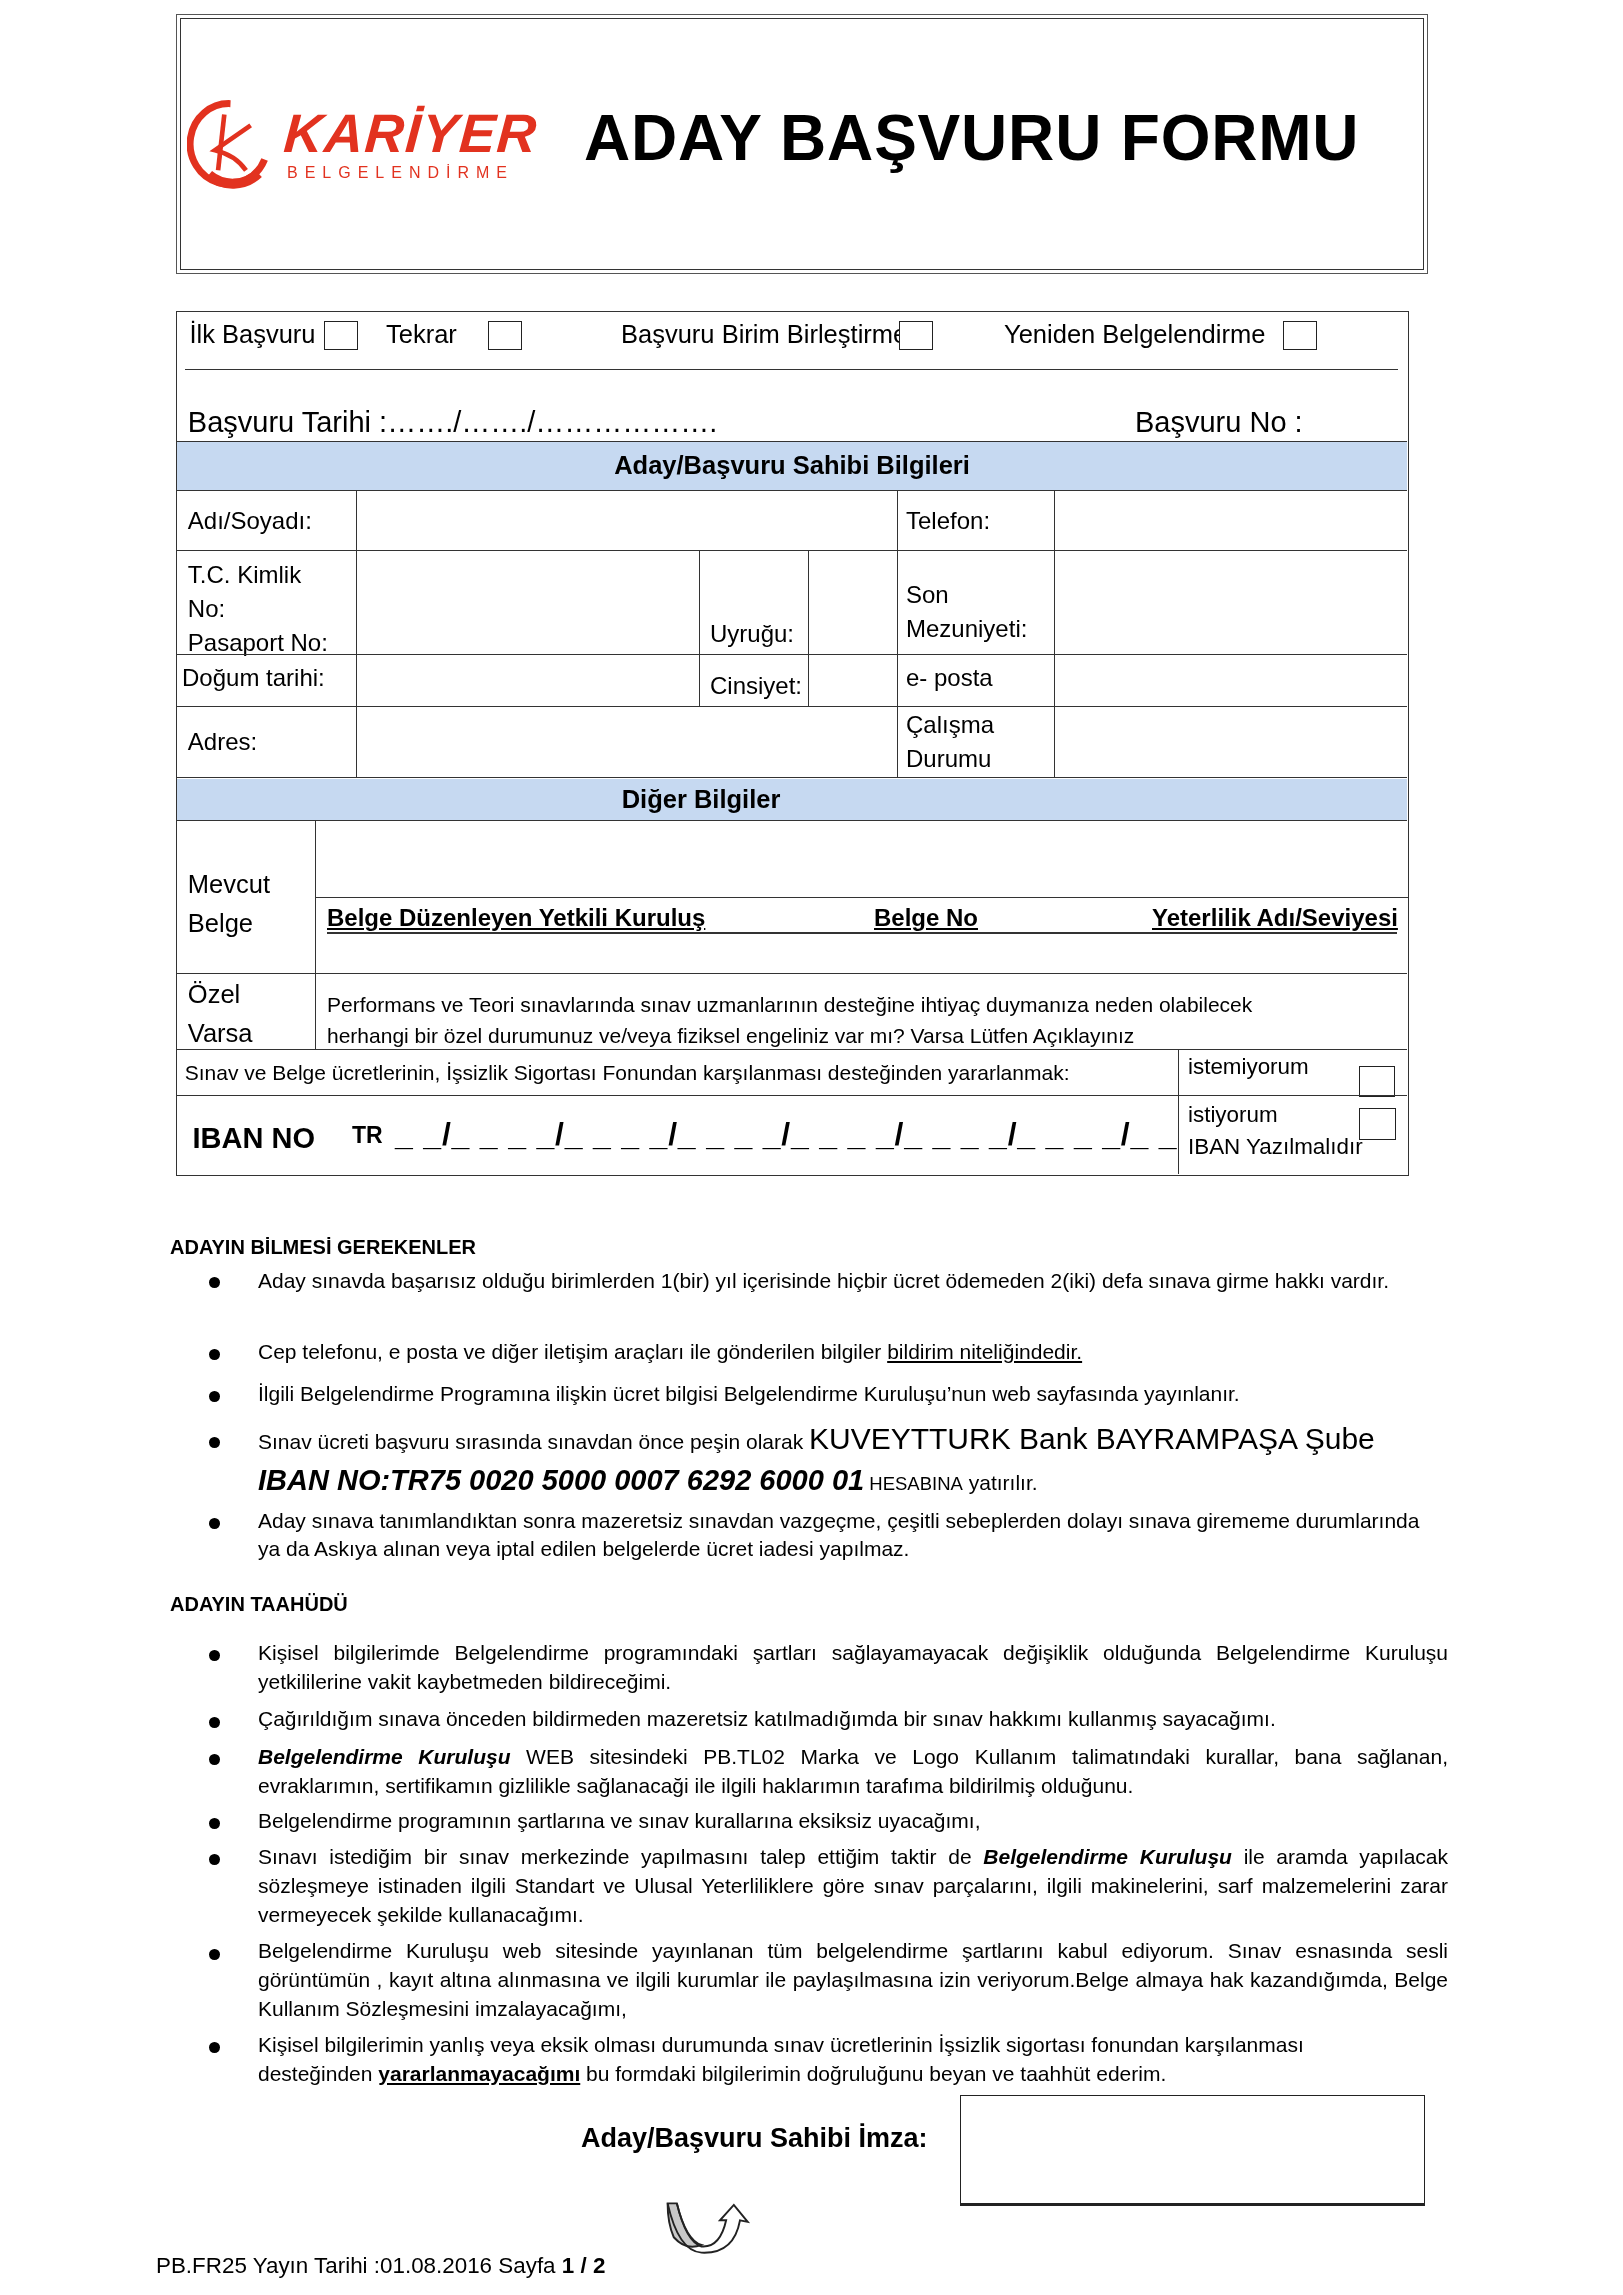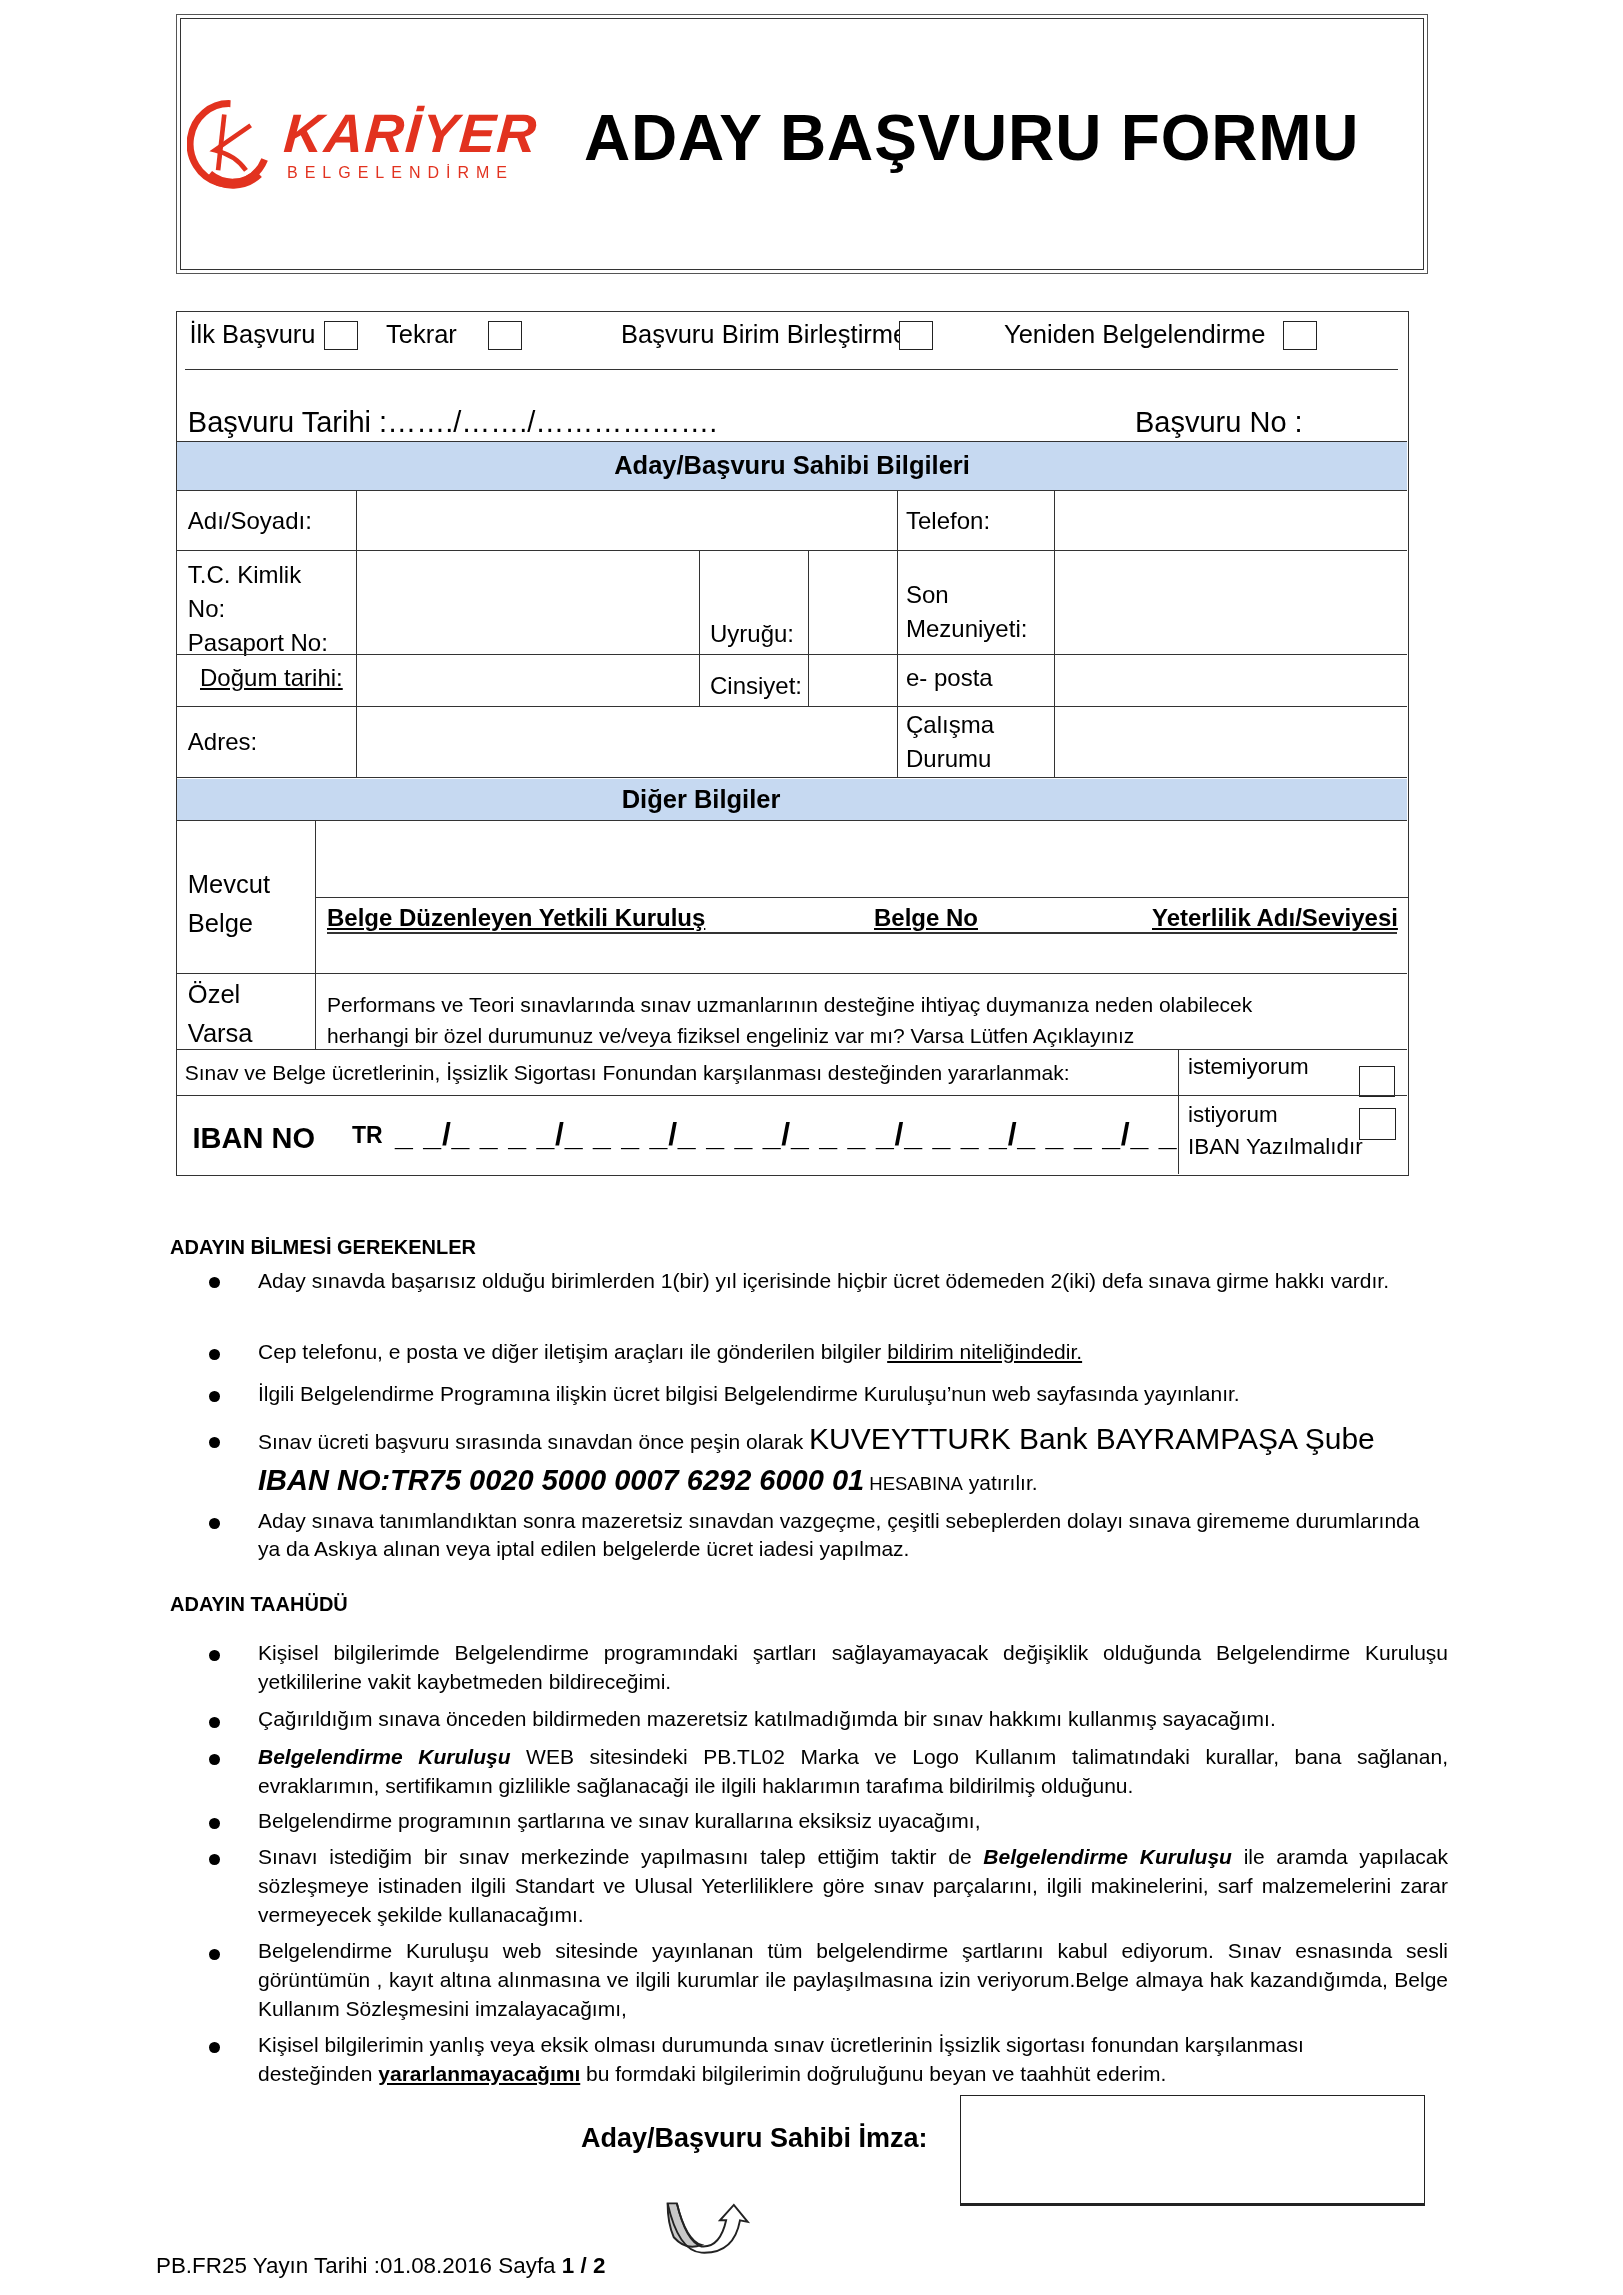--- a/index.html
+++ b/index.html
@@ -99,7 +99,7 @@
   <div class="abs" style="left:878px;top:240px;width:350px;height:101px;"></div>
   <div class="hline" style="left:0;width:1230px;top:342px;"></div>
 
-  <div class="abs t30" style="left:23px;top:352px;text-decoration:underline;">Doğum tarihi:</div>
+  <div class="abs t30" style="left:5px;top:352px;">Doğum tarihi:</div>
   <div class="abs" style="left:181px;top:344px;width:340px;height:49px;"></div>
   <div class="abs t30" style="left:533px;top:360px;">Cinsiyet:</div>
   <div class="abs" style="left:634px;top:344px;width:85px;height:49px;"></div>

